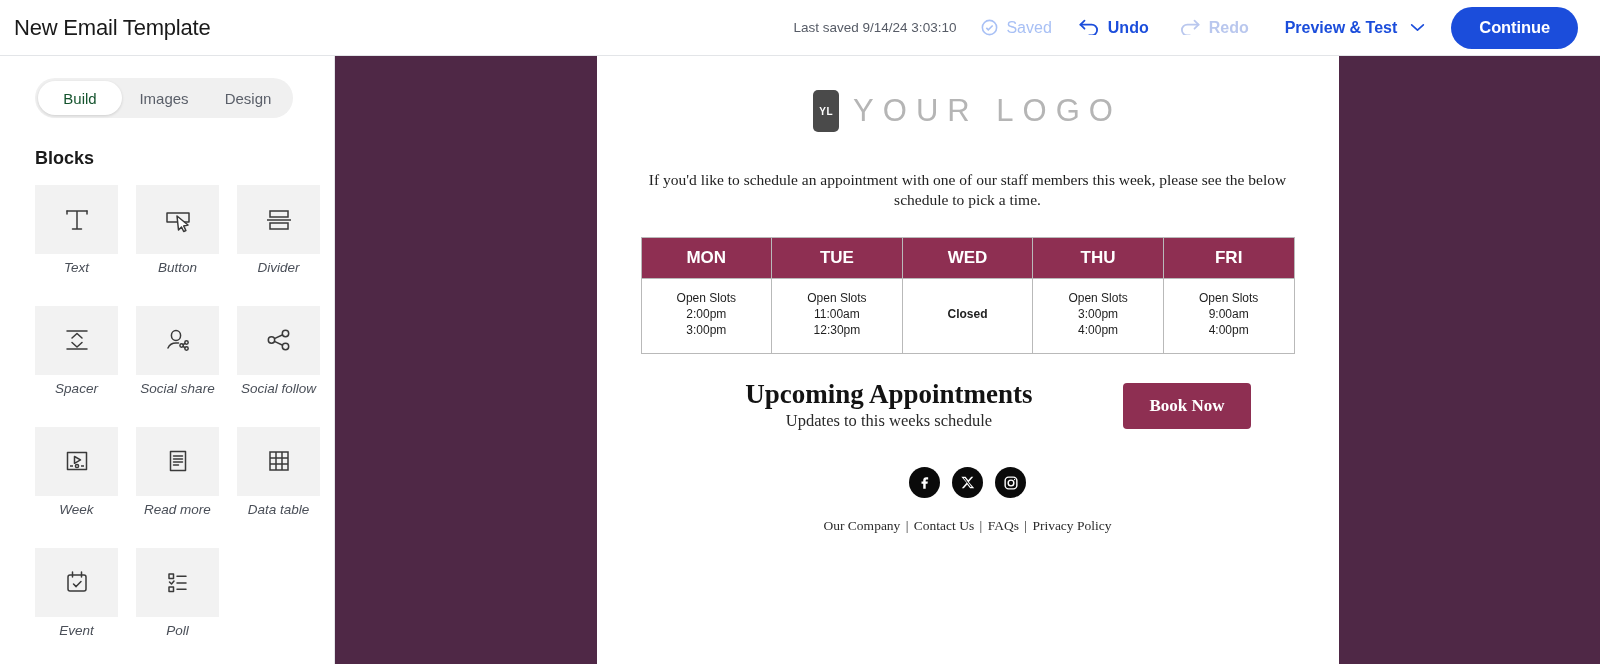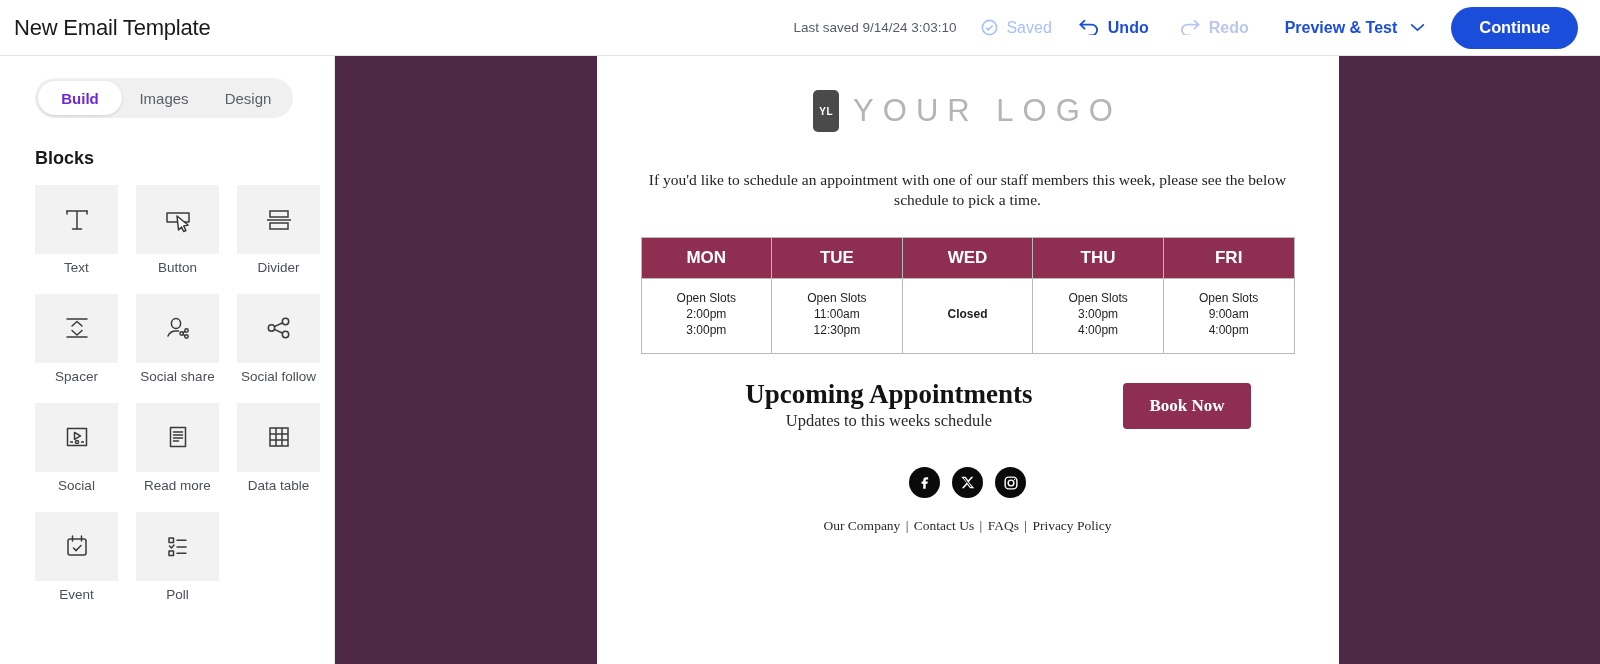--- a/index.html
+++ b/index.html
@@ -99,7 +99,7 @@
     cursor: pointer;
   }
   .seg.active {
-    background: #fff; color: #6d28d9; font-weight: 700;
+    background: #fff; color: #14532d; font-weight: 400;
     box-shadow: 0 1px 3px rgba(0,0,0,.14);
   }
   .blocks-title {

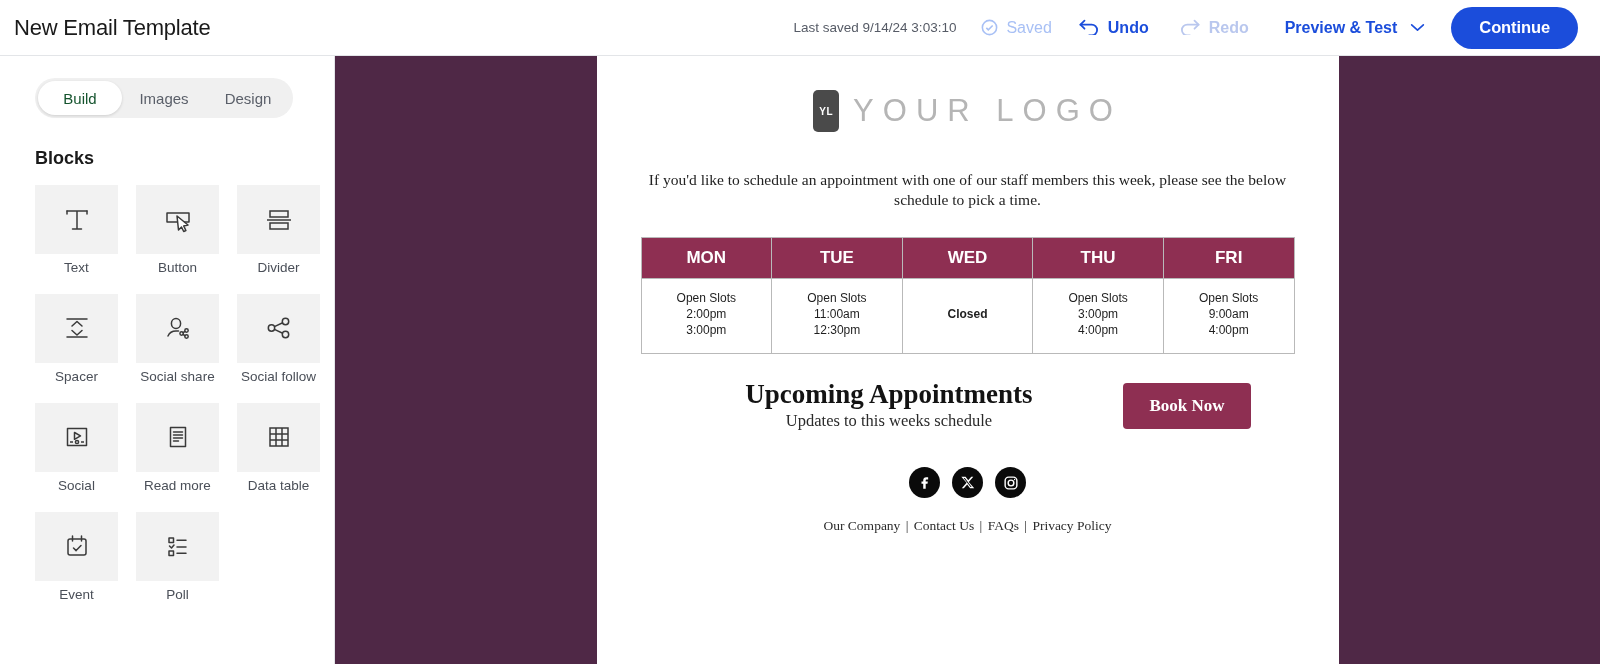--- a/index.html
+++ b/index.html
@@ -109,7 +109,8 @@
   .block-grid {
     display: grid;
     grid-template-columns: repeat(3, 83px);
-    gap: 18px 18px;
+    gap: 30px 18px;
+    font-style: italic;
   }
   .block-cell { width: 83px; }
   .block-tile {

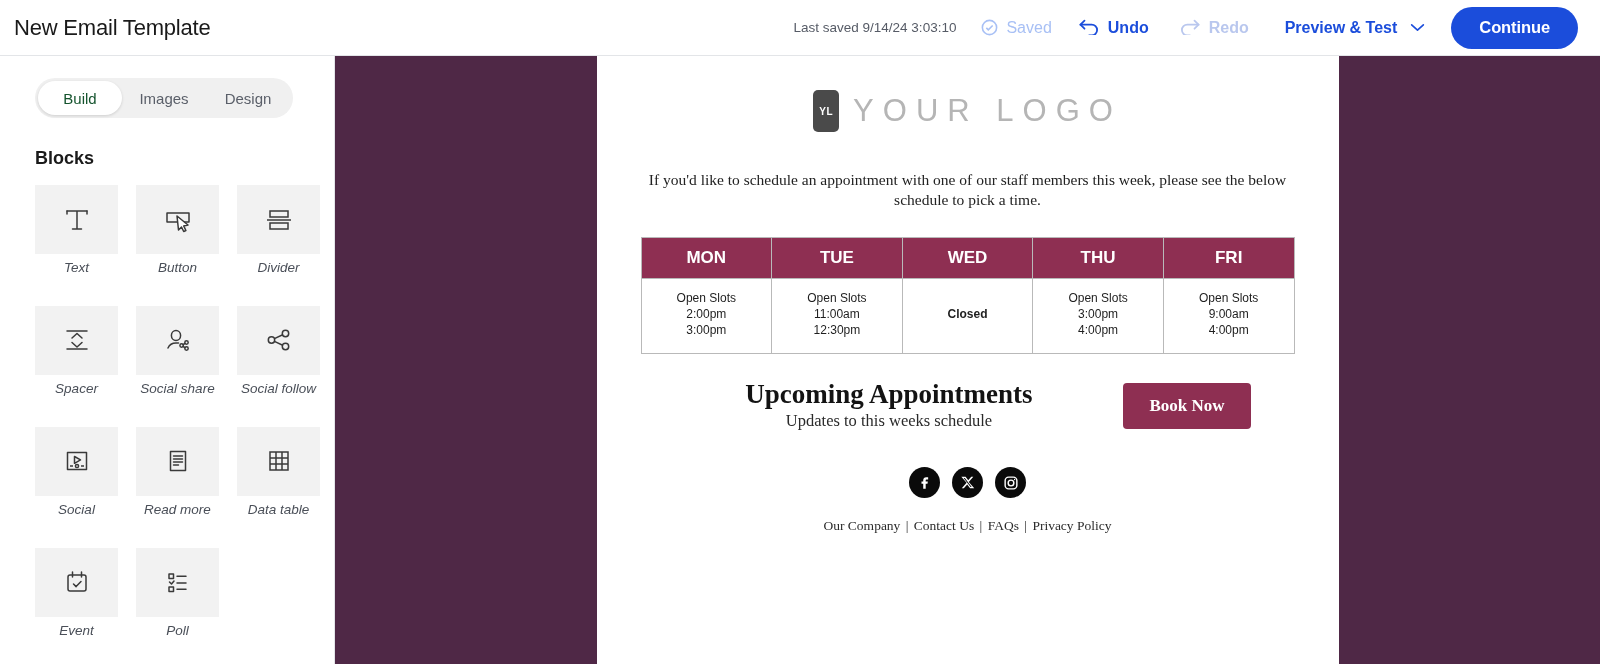--- a/index.html
+++ b/index.html
@@ -449,7 +449,7 @@
             </svg>
           </span>
         </div>
-        <div class="block-label">Social</div>
+        <div class="block-label">Week</div>
       </div>
 
       <div class="block-cell">

